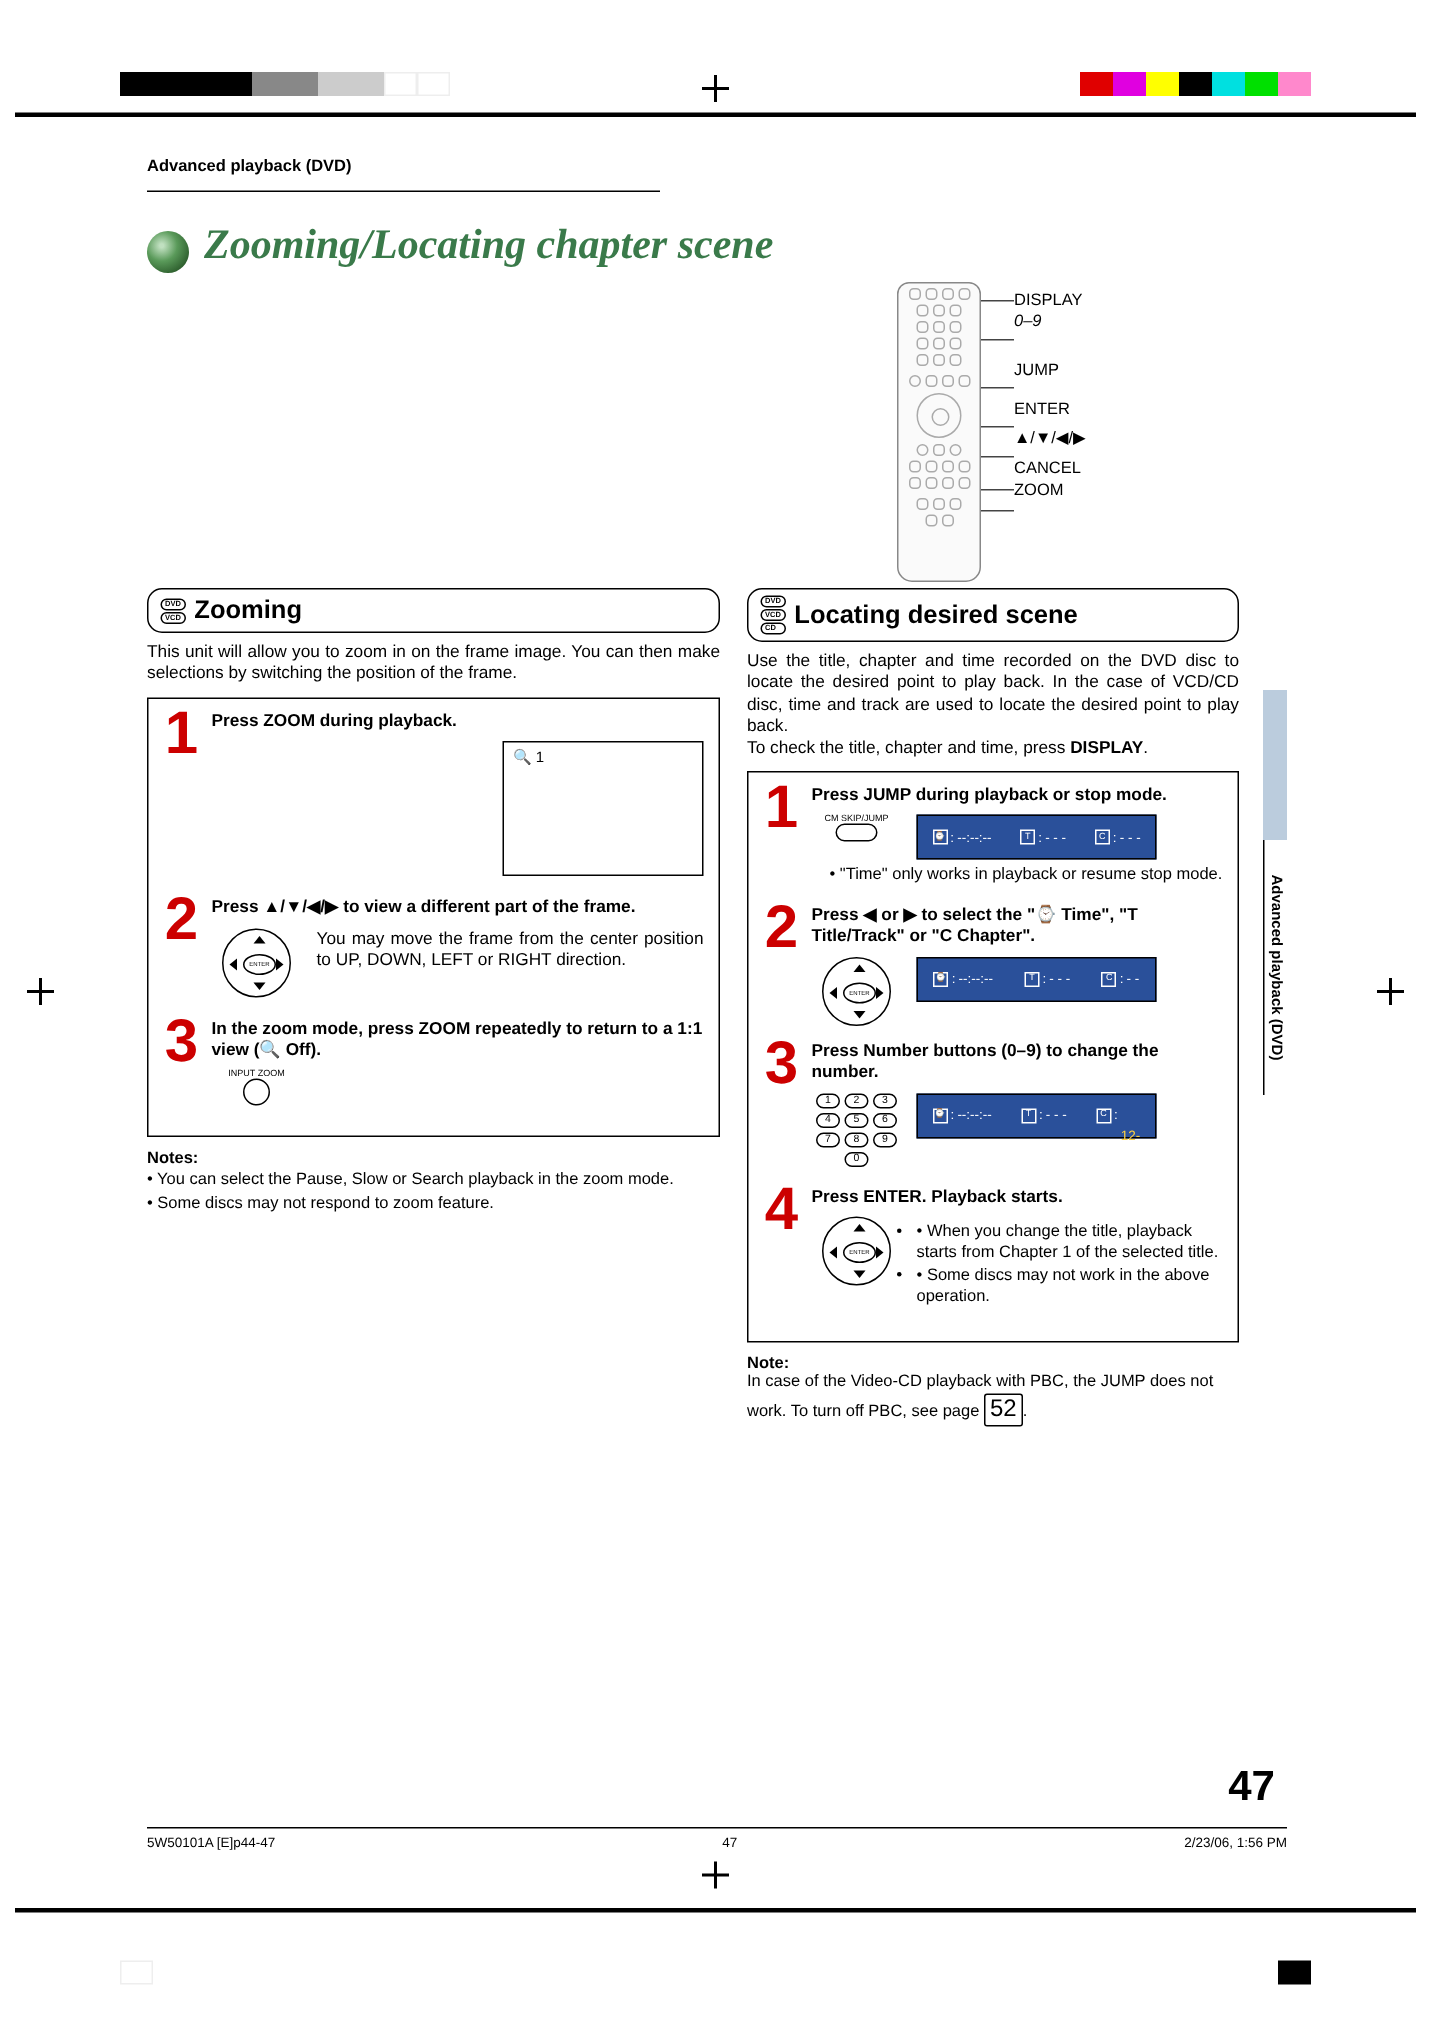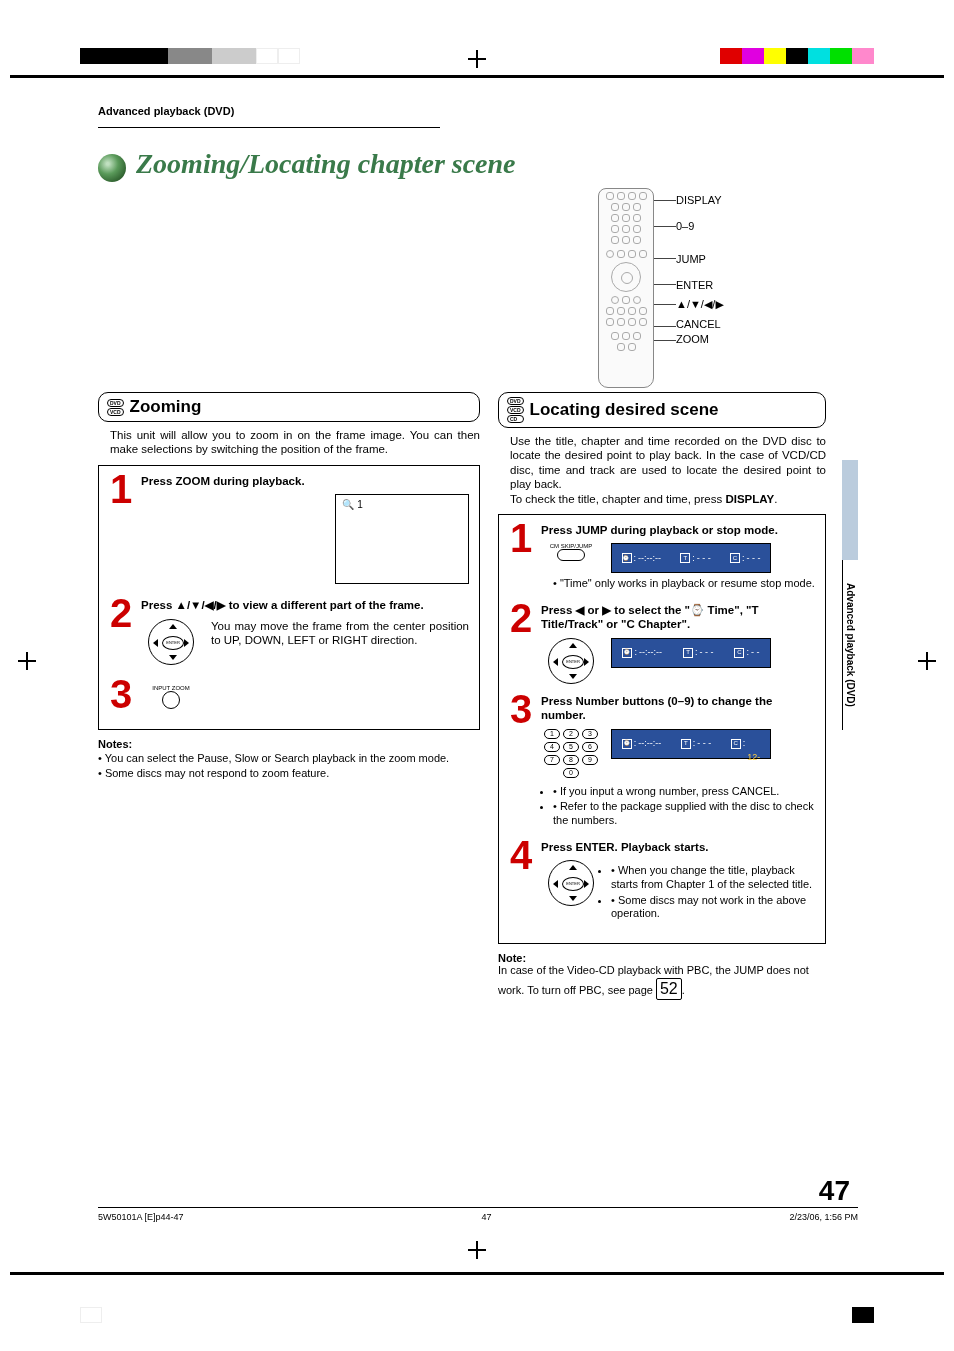--- a/index.html
+++ b/index.html
@@ -269,7 +269,7 @@
       <div class="remote-line" style="left:56px;top:152px;width:22px;"></div>
       <div class="remote-labels">
         <div style="margin-top:5px;">DISPLAY</div>
-        <div style="margin-top:12px;">0–9</div>
+        <div style="margin-top:0;font-style:italic;">0–9</div>
         <div style="margin-top:18px;">JUMP</div>
         <div style="margin-top:12px;">ENTER</div>
         <div style="margin-top:5px;">▲/▼/◀/▶</div>

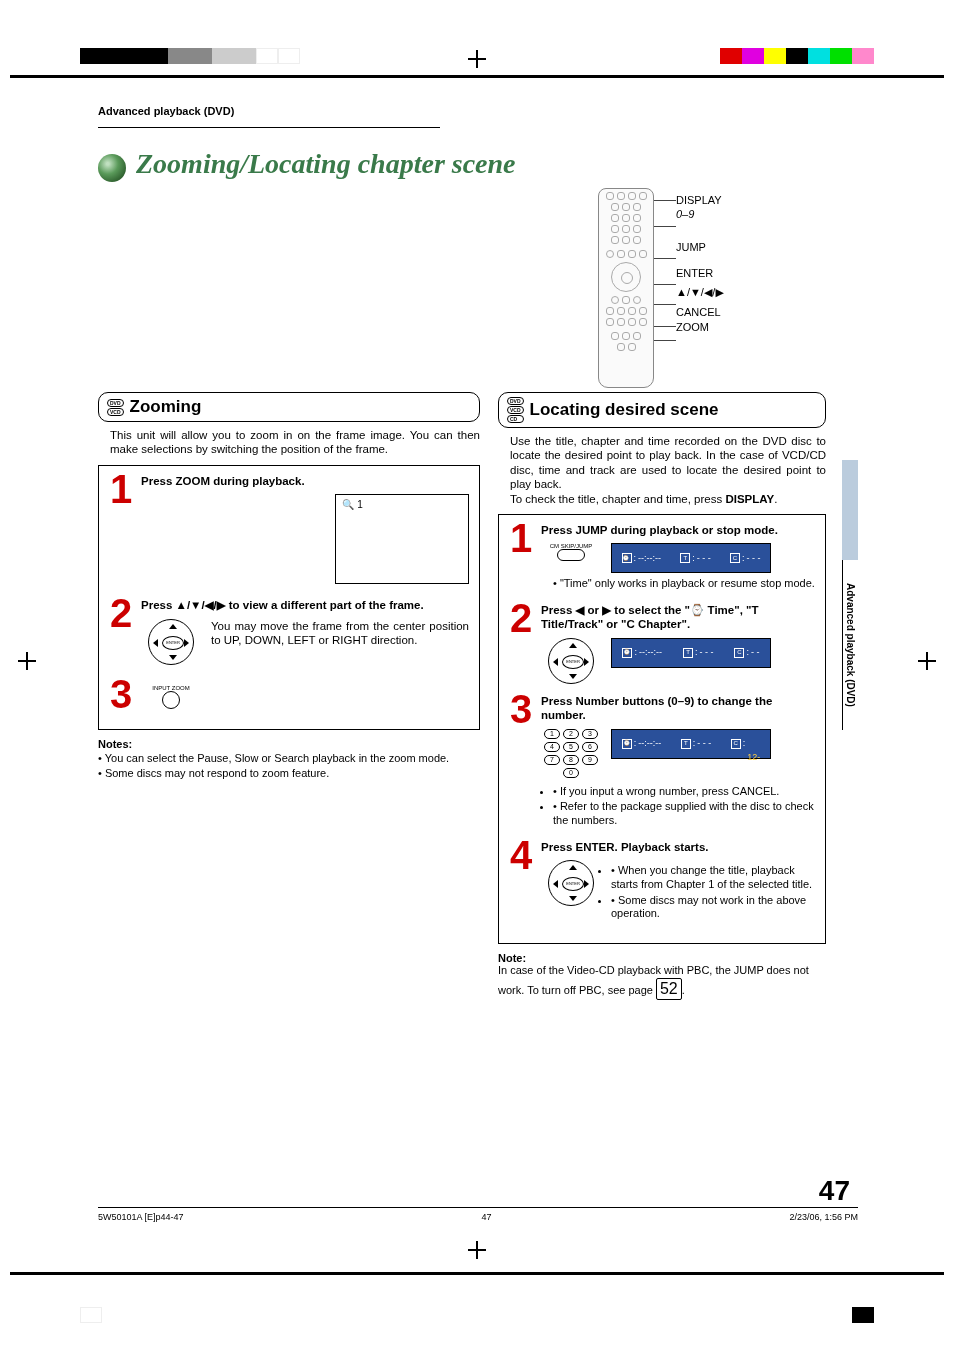--- a/index.html
+++ b/index.html
@@ -86,7 +86,7 @@
   .disc-badge { font-size: 5px; border: 1px solid #000; border-radius: 6px; padding: 0 2px; line-height: 6px; font-weight: bold;}
   .section-title { font-weight: bold; font-size: 17px; }
 
-  .intro { font-size: 11.5px; line-height: 1.25; margin-bottom: 8px; text-align: justify; margin-left: 12px;}
+  .intro { font-size: 11.5px; line-height: 1.25; margin-bottom: 8px; text-align: justify;}
 
   .steps-box { border: 1px solid #000; padding: 8px 10px 10px 8px; }
   .step { display: flex; gap: 6px; margin-bottom: 10px; }

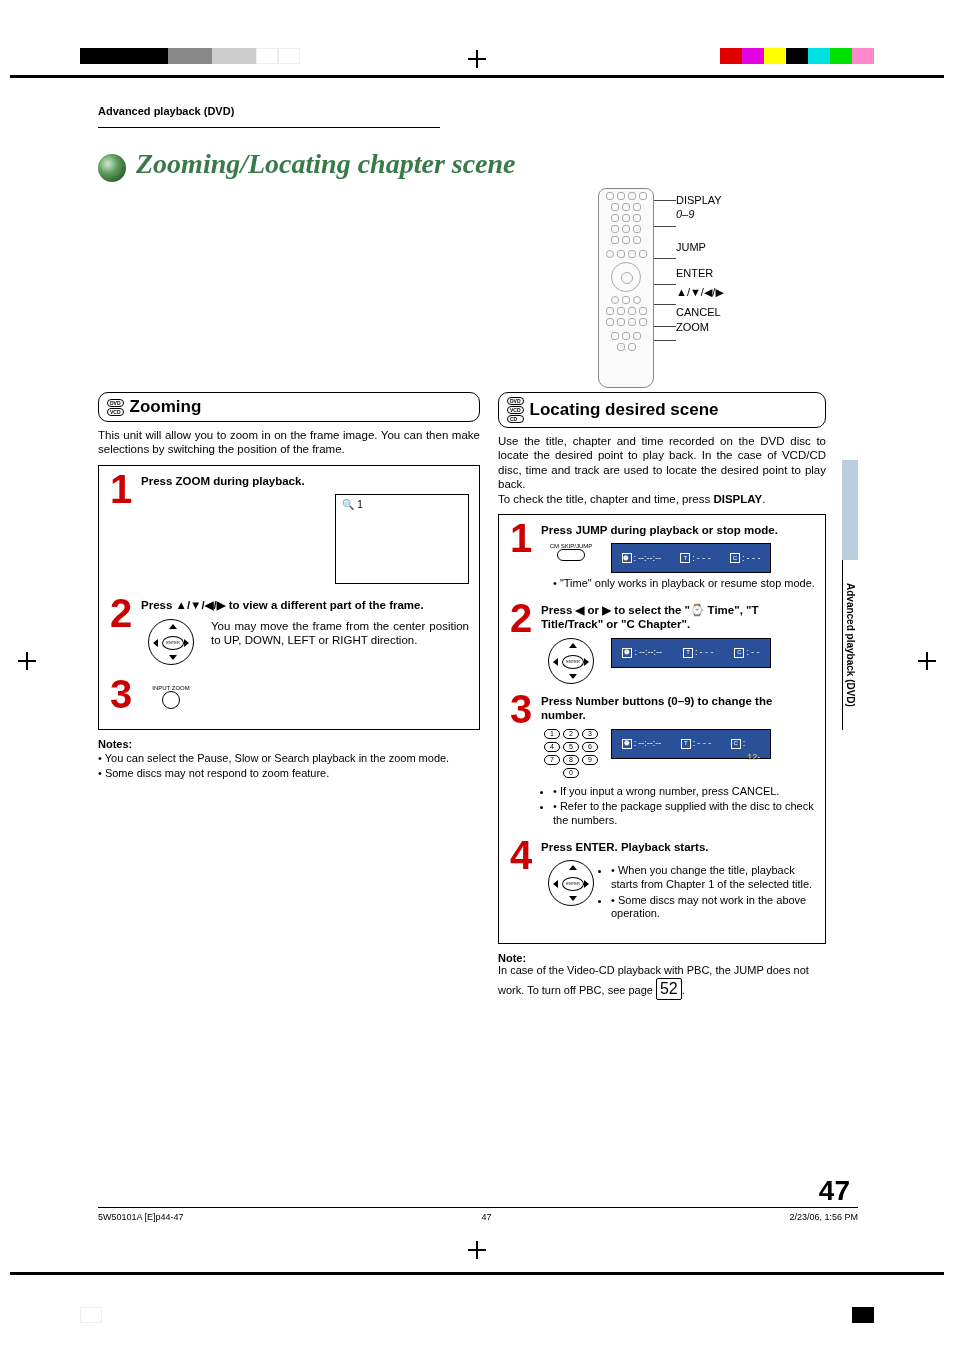--- a/index.html
+++ b/index.html
@@ -326,6 +326,7 @@
         <div class="step" style="margin-top:14px;">
           <div class="step-num">3</div>
           <div class="step-body">
+            <span class="step-label">In the zoom mode, press ZOOM repeatedly to return to a 1:1 view (🔍 Off).</span>
             <div class="step-content">
               <div class="art">
                 <div class="zoom-btn-label">INPUT ZOOM</div>

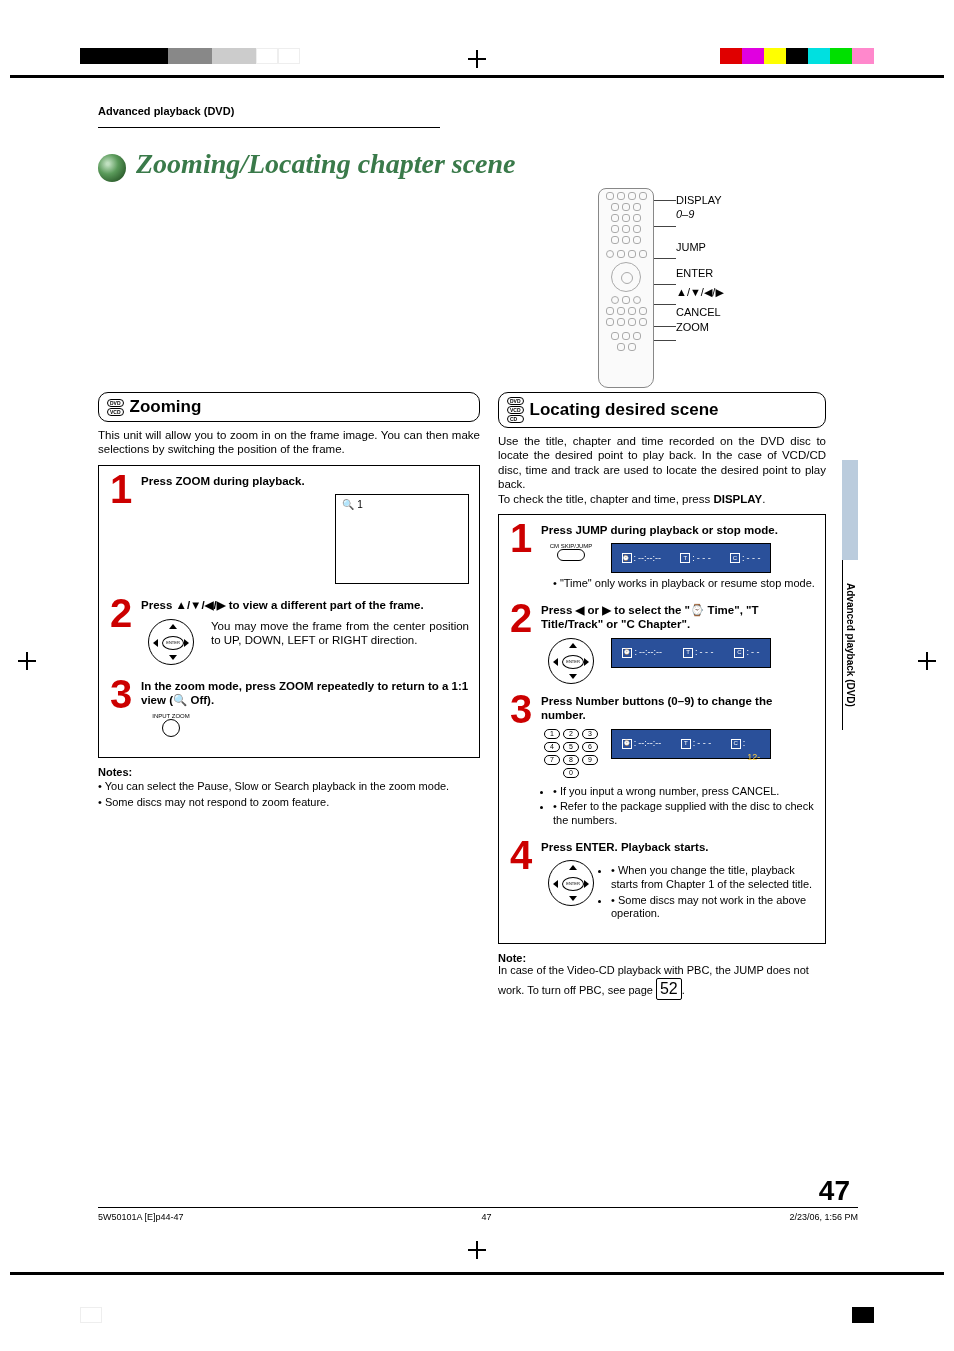--- a/index.html
+++ b/index.html
@@ -478,10 +478,6 @@
                 </div>
               </div>
             </div>
-            <ul class="bullets">
-              <li>• <span>If you input a wrong number, press CANCEL.</span></li>
-              <li>• <span>Refer to the package supplied with the disc to check the numbers.</span></li>
-            </ul>
           </div>
         </div>
 

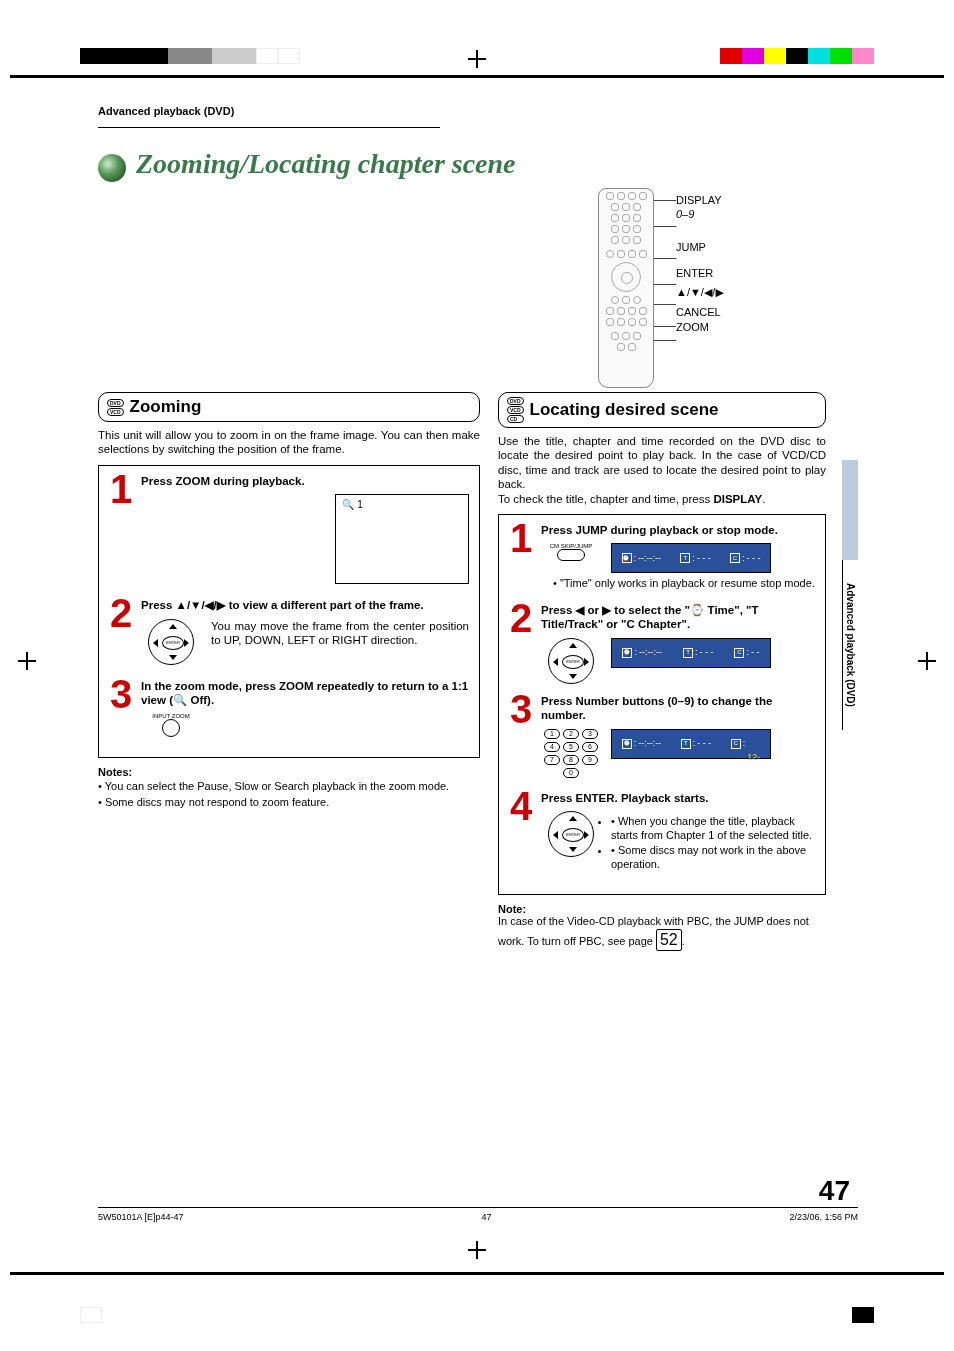--- a/index.html
+++ b/index.html
@@ -145,7 +145,7 @@
     font-weight: bold; font-size: 28px;
   }
   .footer {
-    position: absolute; left: 98px; right: 96px; bottom: 129px;
+    position: absolute; left: 98px; right: 96px; bottom: 118px;
     border-top: 1px solid #000;
     display: flex; justify-content: space-between;
     font-size: 9px; padding-top: 4px;

